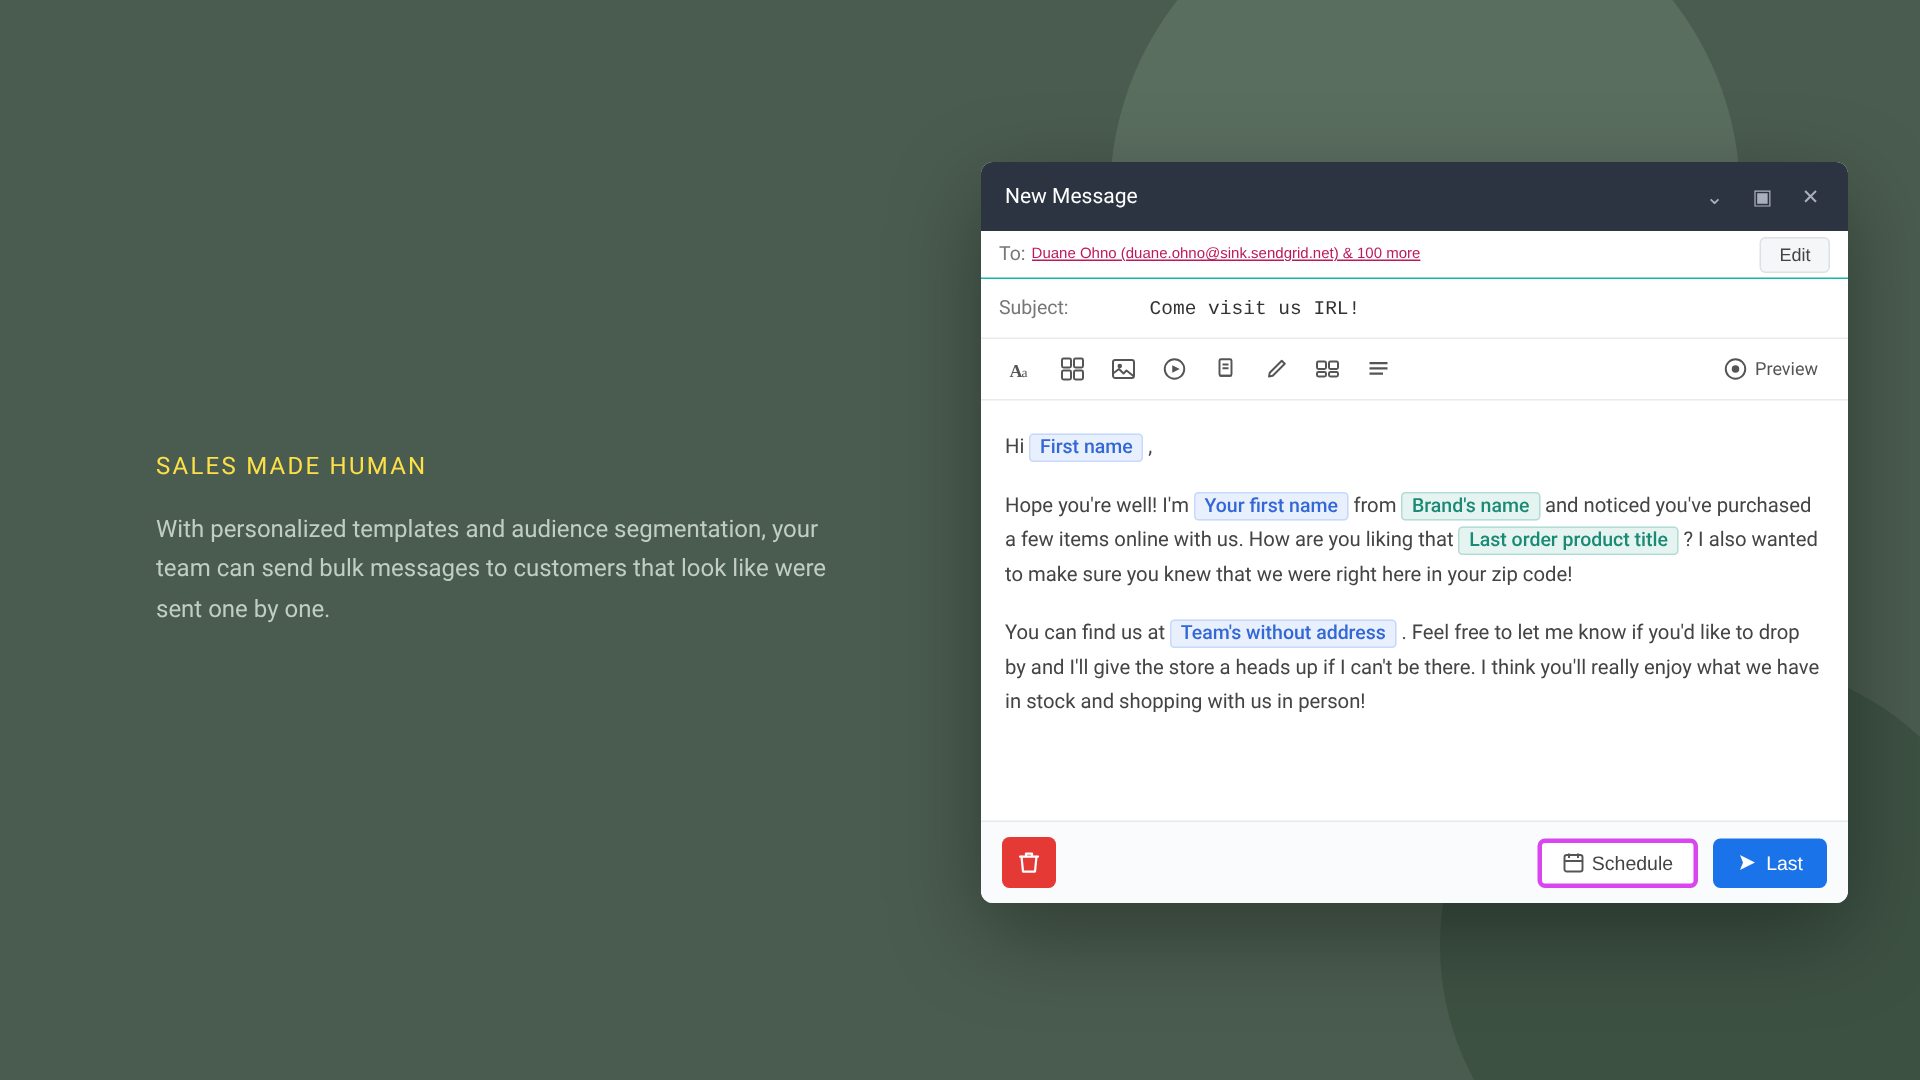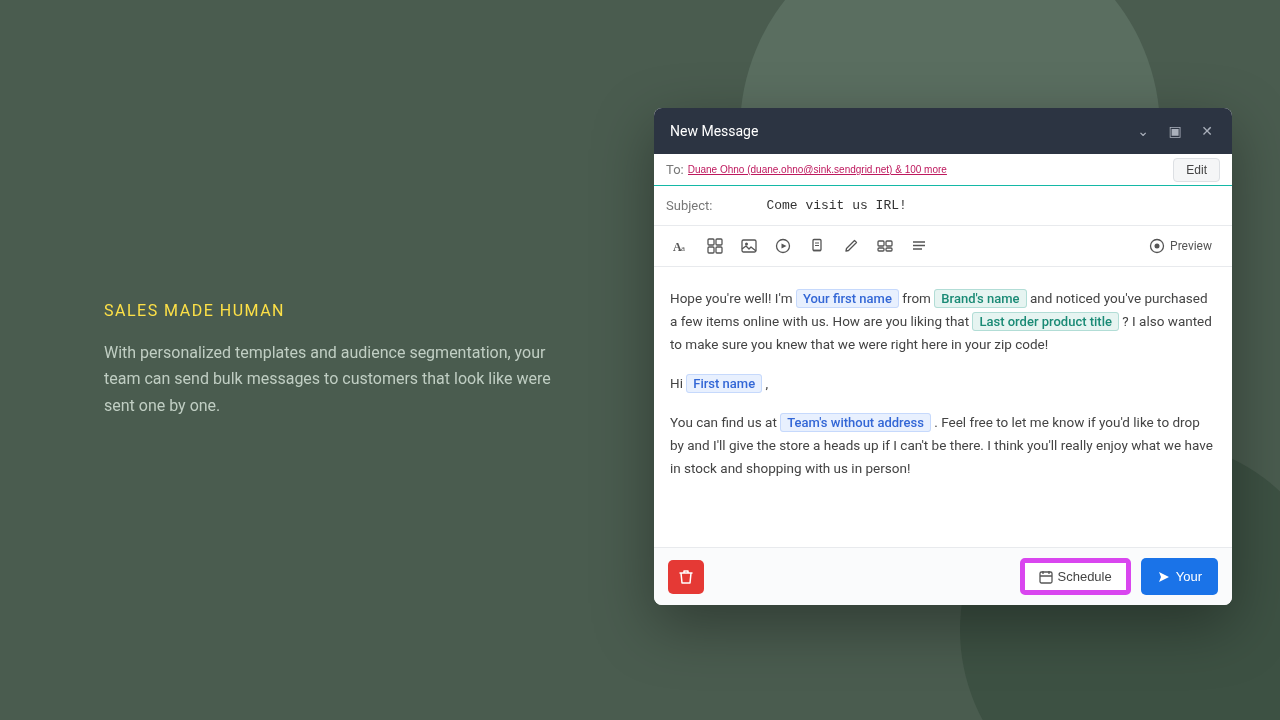--- a/index.html
+++ b/index.html
@@ -386,25 +386,25 @@
 
   <div class="email-body">
     <p>
-      <span>Hope you're well! I'm</span>
-      <span> </span>
-      <span class="tag tag-blue">Your first name</span>
-      <span> </span>
-      <span>from</span>
-      <span> </span>
-      <span class="tag tag-teal">Brand's name</span>
-      <span> </span>
-      <span>and noticed you've purchased a few items online with us. How are you liking that</span>
-      <span> </span>
-      <span class="tag tag-teal">Last order product title</span>
-      <span> </span>
-      <span>? I also wanted to make sure you knew that we were right here in your zip code!</span>
+      <span>Hi</span>
+      <span> </span>
+      <span class="tag tag-blue">First name</span>
+      <span>,</span>
     </p>
     <p>
-      <span>Hi</span>
-      <span> </span>
-      <span class="tag tag-blue">First name</span>
-      <span>,</span>
+      <span>Hope you're well! I'm</span>
+      <span> </span>
+      <span class="tag tag-blue">Your first name</span>
+      <span> </span>
+      <span>from</span>
+      <span> </span>
+      <span class="tag tag-teal">Brand's name</span>
+      <span> </span>
+      <span>and noticed you've purchased a few items online with us. How are you liking that</span>
+      <span> </span>
+      <span class="tag tag-teal">Last order product title</span>
+      <span> </span>
+      <span>? I also wanted to make sure you knew that we were right here in your zip code!</span>
     </p>
     <p>
       <span>You can find us at</span>

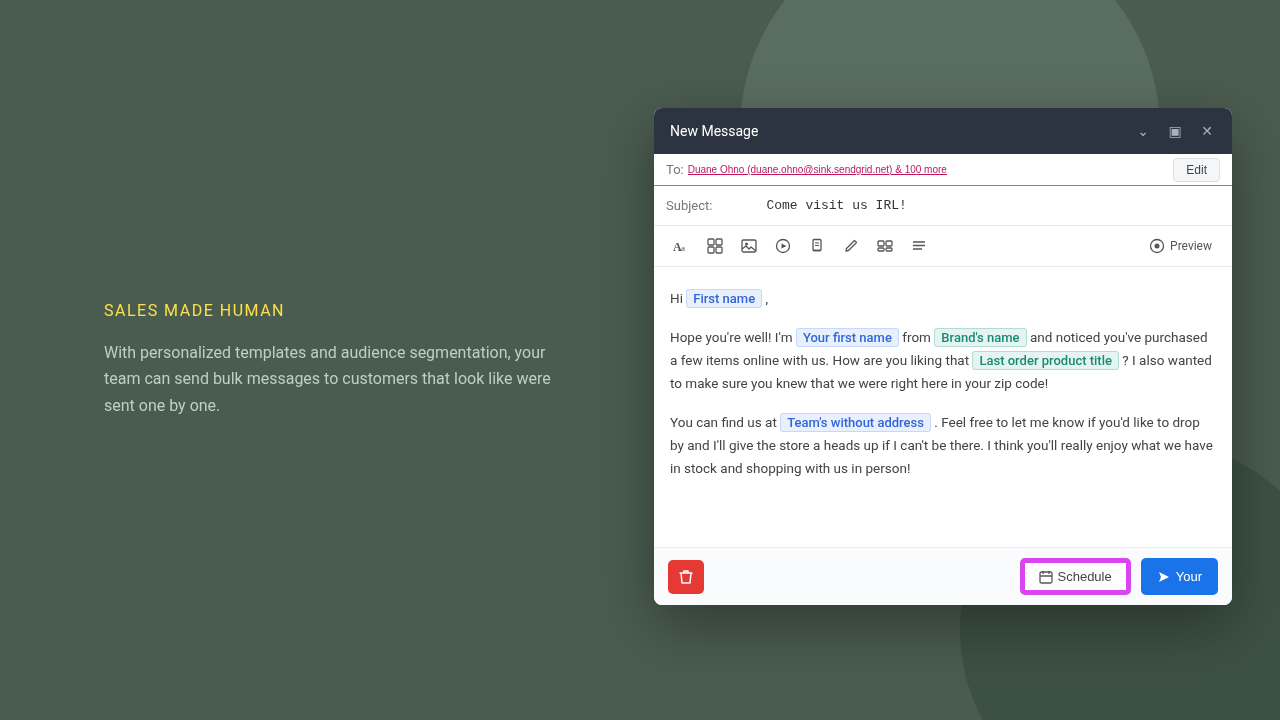--- a/index.html
+++ b/index.html
@@ -260,7 +260,7 @@
     }
     .schedule-btn {
       background: #fff;
-      border: 5px solid #d946ef;
+      border: 3px solid #d946ef;
       border-radius: 5px;
       padding: 6px 14px;
       font-size: 13px;

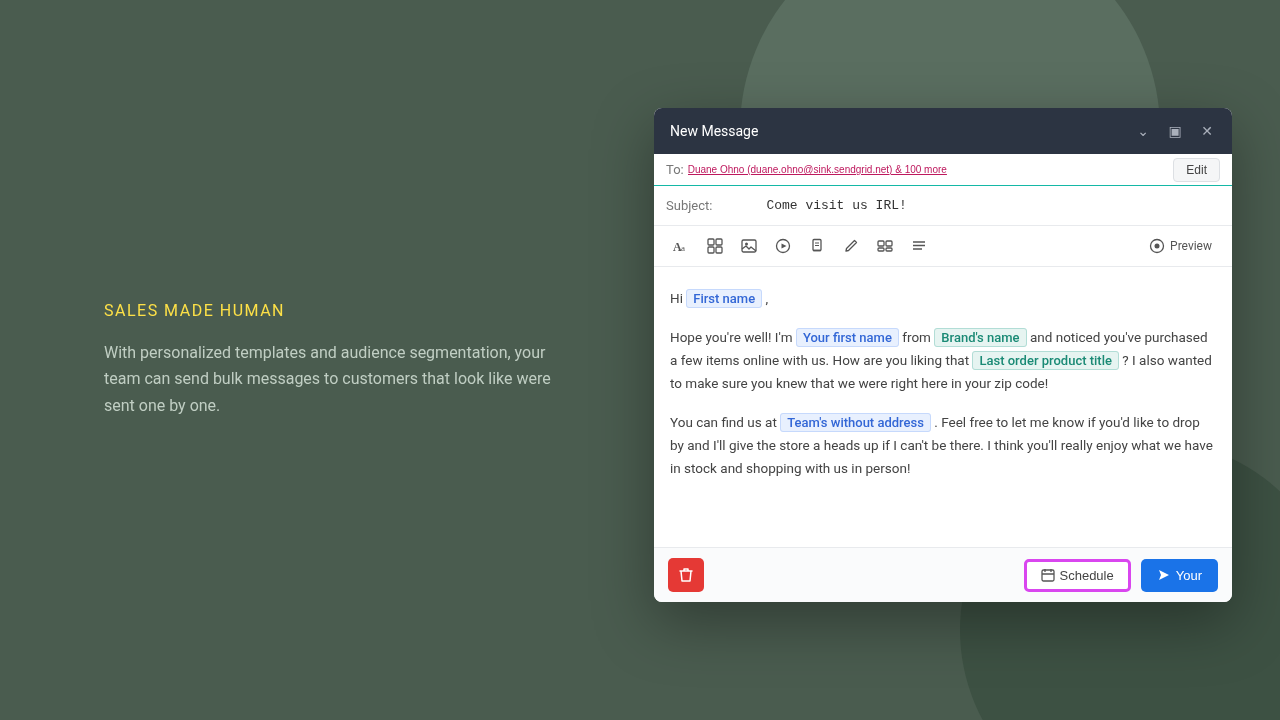--- a/index.html
+++ b/index.html
@@ -435,7 +435,7 @@
         <svg width="14" height="14" viewBox="0 0 14 14" fill="none">
             <polygon points="2,2 12,7 2,12 4,7" fill="white"></polygon>
           </svg>
-        <span>Your</span>
+        <span>Last</span>
       </button>
     </div>
   </div>

